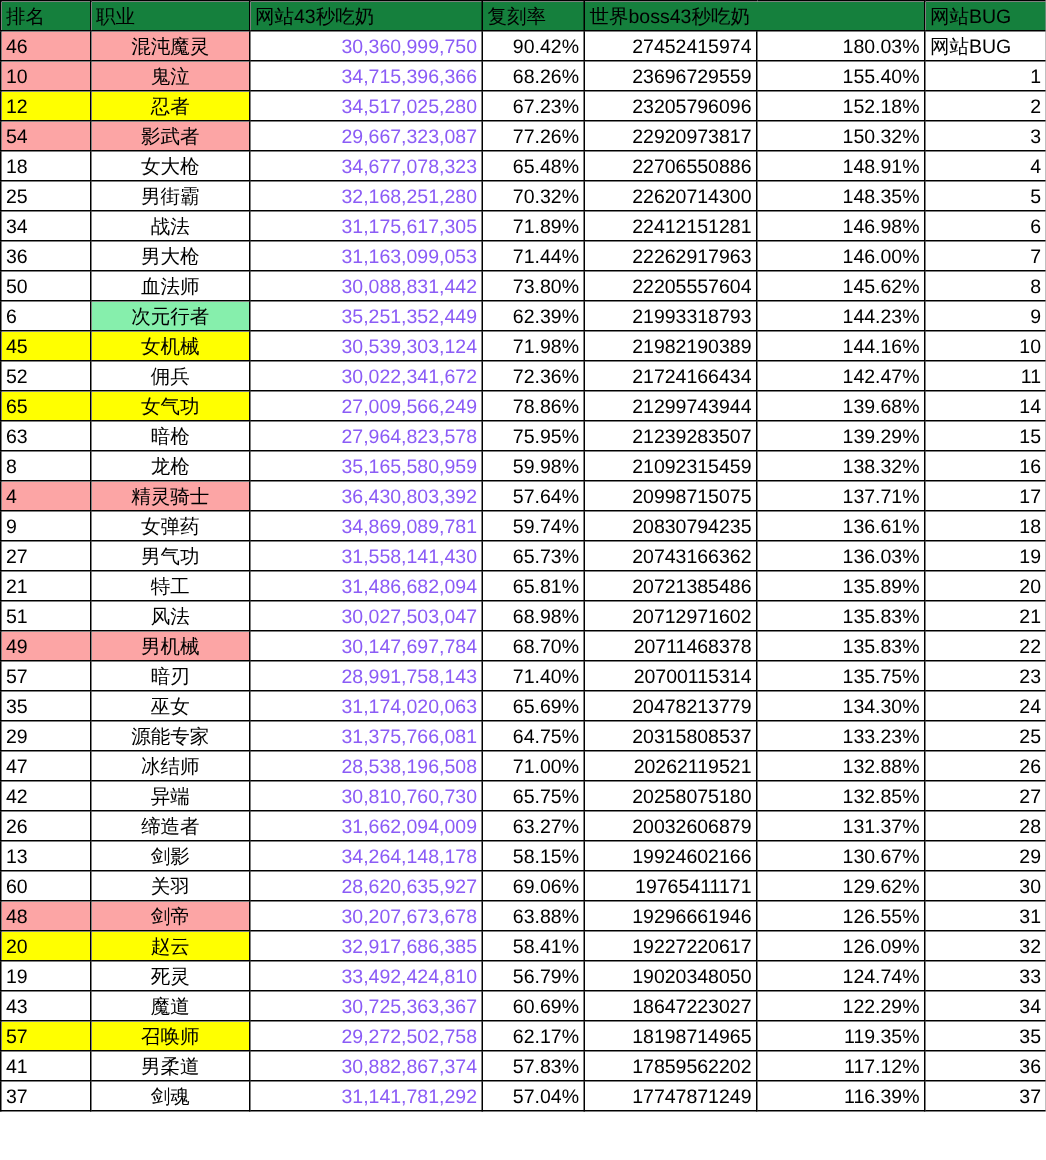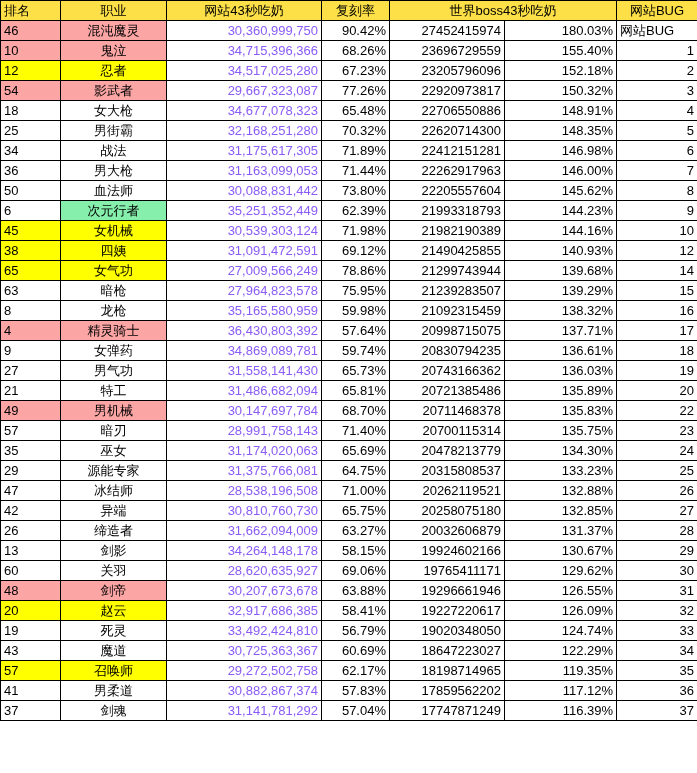--- a/index.html
+++ b/index.html
@@ -79,7 +79,7 @@
   .bg-yellow { background: #ffff00; }
   .bg-white { background: #ffffff; }
   .bg-grey { background: #86efac; }
-  .bg-head { background: #fde047; }
+  .bg-head { background: #15803d; }
   .note-left { text-align: left; }
 </style>
 </head>

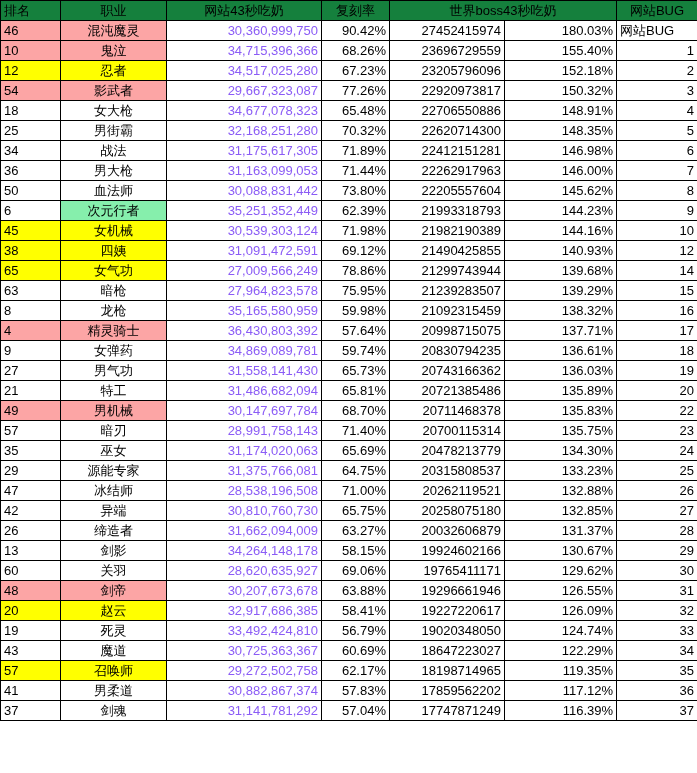--- a/index.html
+++ b/index.html
@@ -44,7 +44,7 @@
   thead td, thead th {
     font-weight: bold;
     font-size: 13px;
-    text-align: center;
+    text-align: left;
     vertical-align: middle;
     height: 34px;
     line-height: 15px;

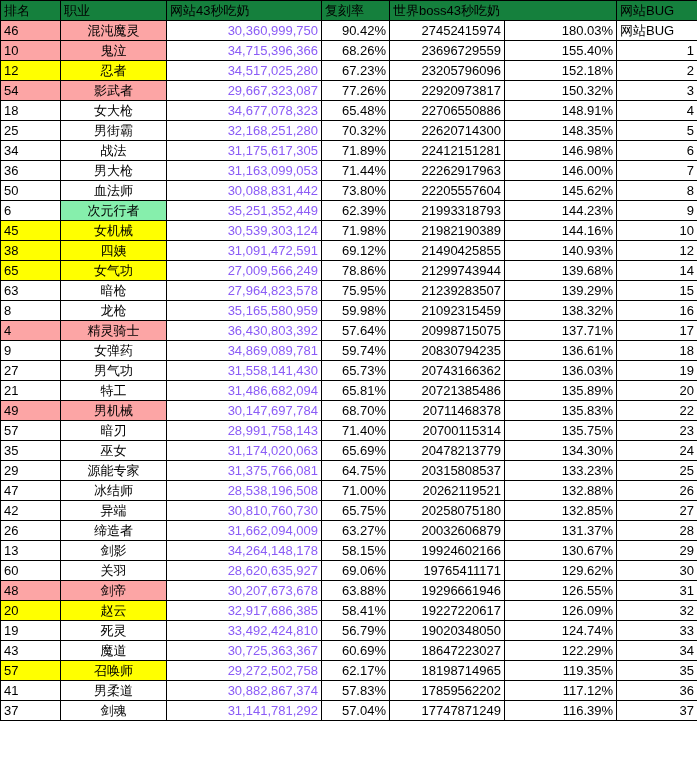--- a/index.html
+++ b/index.html
@@ -207,6 +207,15 @@
           <td class="cell-note">10</td>
         </tr>
         <tr>
+          <td class="cell-rank bg-white">52</td>
+          <td class="cell-job bg-white">佣兵</td>
+          <td class="cell-num43">30,022,341,672</td>
+          <td class="cell-rate">72.36%</td>
+          <td class="cell-boss">21724166434</td>
+          <td class="cell-bossmilk">142.47%</td>
+          <td class="cell-note">11</td>
+        </tr>
+        <tr>
           <td class="cell-rank bg-yellow">38</td>
           <td class="cell-job bg-yellow">四姨</td>
           <td class="cell-num43">31,091,472,591</td>

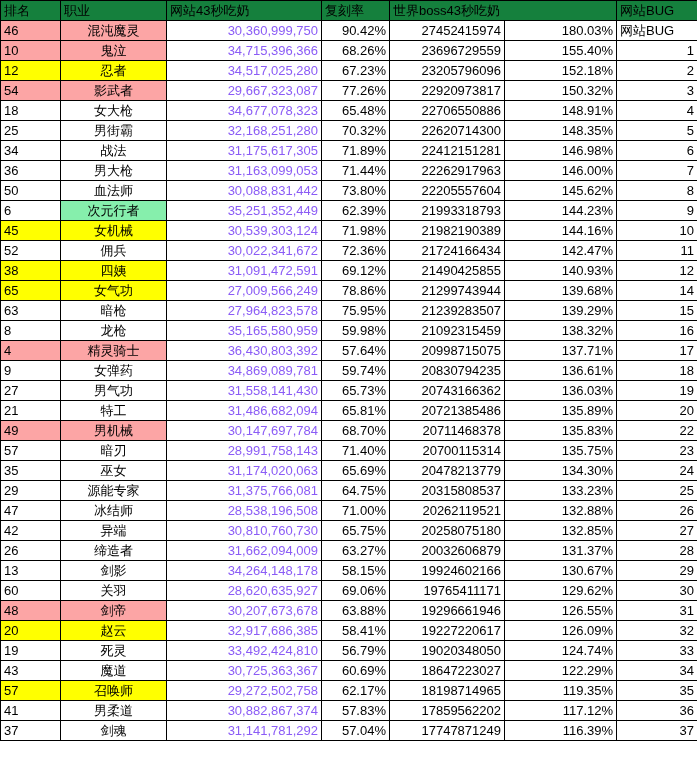--- a/index.html
+++ b/index.html
@@ -216,15 +216,6 @@
           <td class="cell-note">11</td>
         </tr>
         <tr>
-          <td class="cell-rank bg-yellow">38</td>
-          <td class="cell-job bg-yellow">四姨</td>
-          <td class="cell-num43">31,091,472,591</td>
-          <td class="cell-rate">69.12%</td>
-          <td class="cell-boss">21490425855</td>
-          <td class="cell-bossmilk">140.93%</td>
-          <td class="cell-note">12</td>
-        </tr>
-        <tr>
           <td class="cell-rank bg-yellow">65</td>
           <td class="cell-job bg-yellow">女气功</td>
           <td class="cell-num43">27,009,566,249</td>

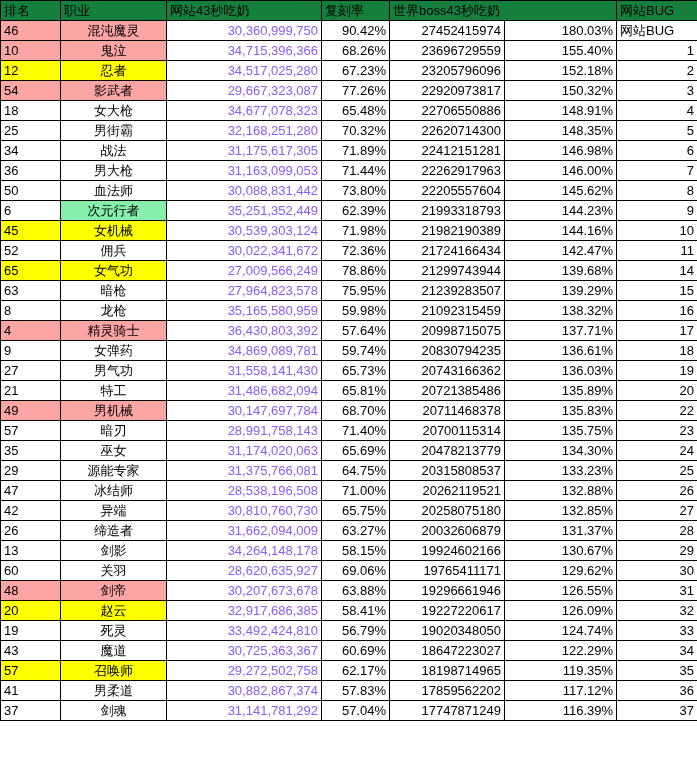--- a/index.html
+++ b/index.html
@@ -279,6 +279,15 @@
           <td class="cell-note">20</td>
         </tr>
         <tr>
+          <td class="cell-rank bg-white">51</td>
+          <td class="cell-job bg-white">风法</td>
+          <td class="cell-num43">30,027,503,047</td>
+          <td class="cell-rate">68.98%</td>
+          <td class="cell-boss">20712971602</td>
+          <td class="cell-bossmilk">135.83%</td>
+          <td class="cell-note">21</td>
+        </tr>
+        <tr>
           <td class="cell-rank bg-cyan">49</td>
           <td class="cell-job bg-cyan">男机械</td>
           <td class="cell-num43">30,147,697,784</td>

